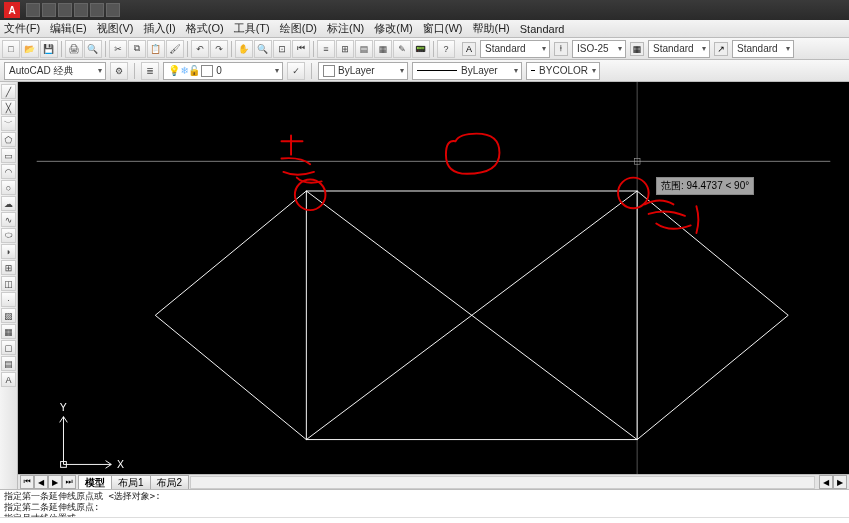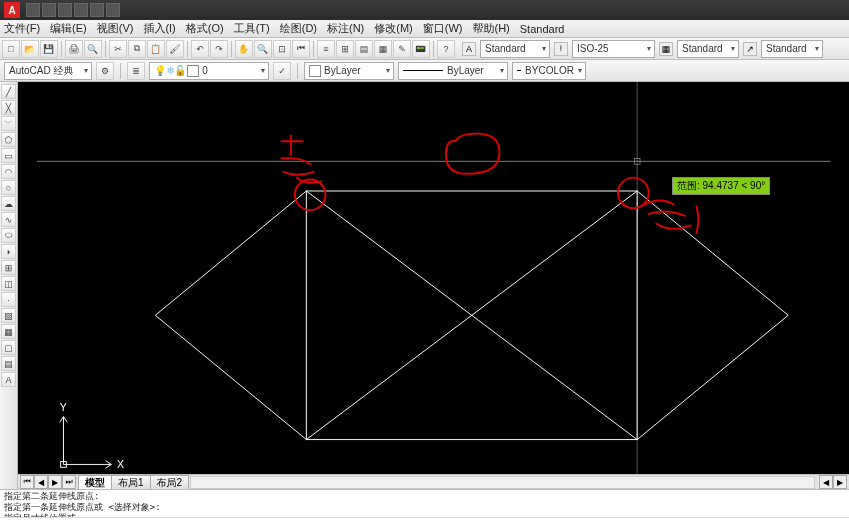--- a/index.html
+++ b/index.html
@@ -101,7 +101,7 @@
     <div class="style-icon">A</div>
     <div class="combo" style="width:70px">Standard</div>
     <div class="style-icon">⟊</div>
-    <div class="combo" style="width:83px">ISO-25</div>
+    <div class="combo" style="width:54px">ISO-25</div>
     <div class="style-icon">▦</div>
     <div class="combo" style="width:62px">Standard</div>
     <div class="style-icon">↗</div>

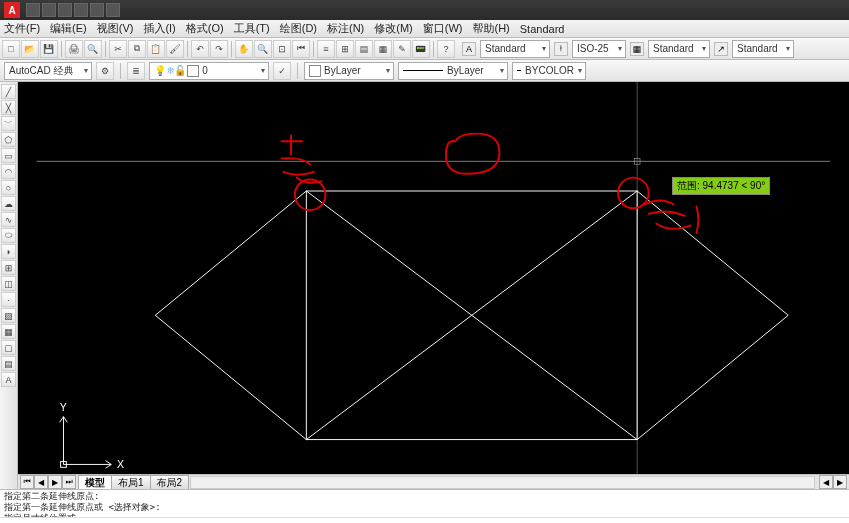--- a/index.html
+++ b/index.html
@@ -110,7 +110,7 @@
 </div>
 
 <div class="toolbar2">
-  <div class="combo" style="width:88px">AutoCAD 经典</div>
+  <div class="combo" style="width:102px">AutoCAD 经典</div>
   <div class="tbtn">⚙</div>
   <div class="tbtn-sep"></div>
   <div class="tbtn">≣</div>

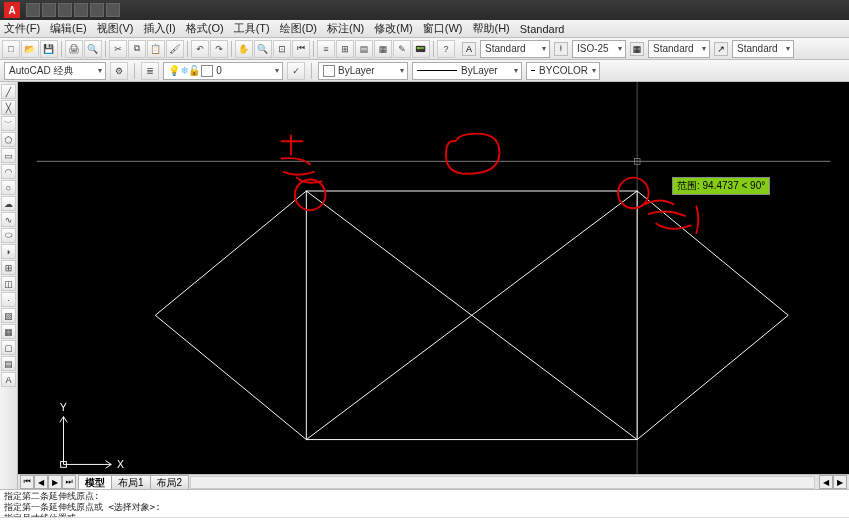--- a/index.html
+++ b/index.html
@@ -24,7 +24,7 @@
 .canvas-area { flex: 1; display: flex; flex-direction: column; min-height: 0; }
 .canvas { flex: 1; background: #000; position: relative; overflow: hidden; }
 .canvas svg { position: absolute; top: 0; left: 0; width: 100%; height: 100%; }
-.tooltip { position: absolute; background: #84cc16; border: 1px solid #888; padding: 1px 4px; font-size: 10px; color: #000; white-space: nowrap; margin-left: 16px; }
+.tooltip { position: absolute; background: #a3a3a3; border: 1px solid #888; padding: 1px 4px; font-size: 10px; color: #000; white-space: nowrap; }
 .scroll-h { height: 15px; background: #e4e4e4; border-top: 1px solid #bbb; display: flex; align-items: center; }
 .tabbtn { height: 14px; background: linear-gradient(#fafafa,#ddd); border: 1px solid #aaa; border-bottom: none; padding: 0 6px; font-size: 10px; display: flex; align-items: center; cursor: pointer; margin-right: -1px; text-align: right; }
 .tabbtn.active { background: #fff; font-weight: bold; }

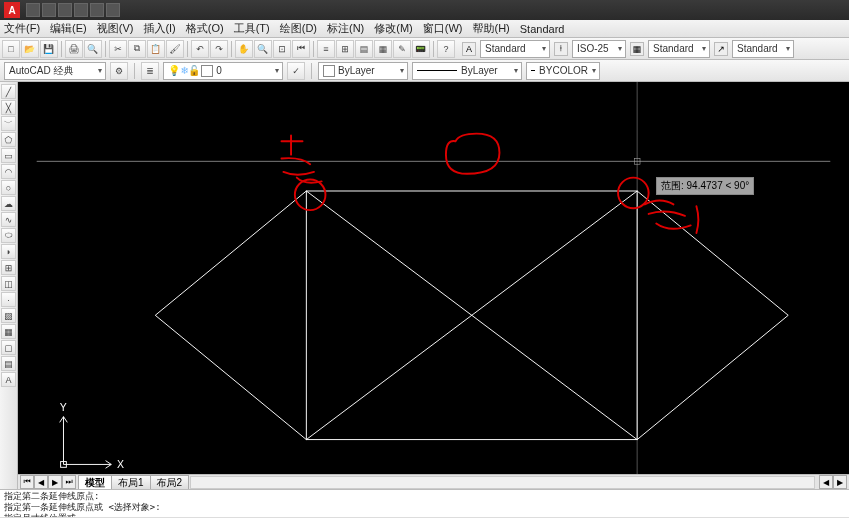--- a/index.html
+++ b/index.html
@@ -224,8 +224,8 @@
 </div>
 
 <div class="cmdhist">
+  <div>指定第一条延伸线原点或 &lt;选择对象&gt;:</div>
   <div>指定第二条延伸线原点:</div>
-  <div>指定第一条延伸线原点或 &lt;选择对象&gt;:</div>
   <div>指定尺寸线位置或</div>
 </div>
 <div class="cmdline"></div>

